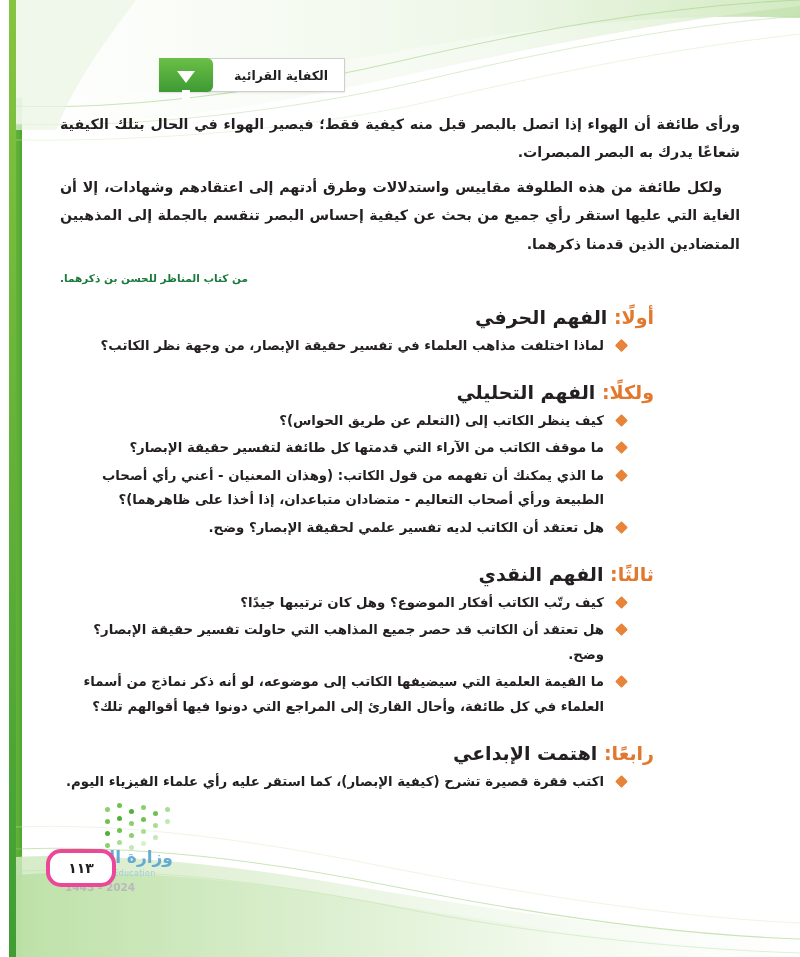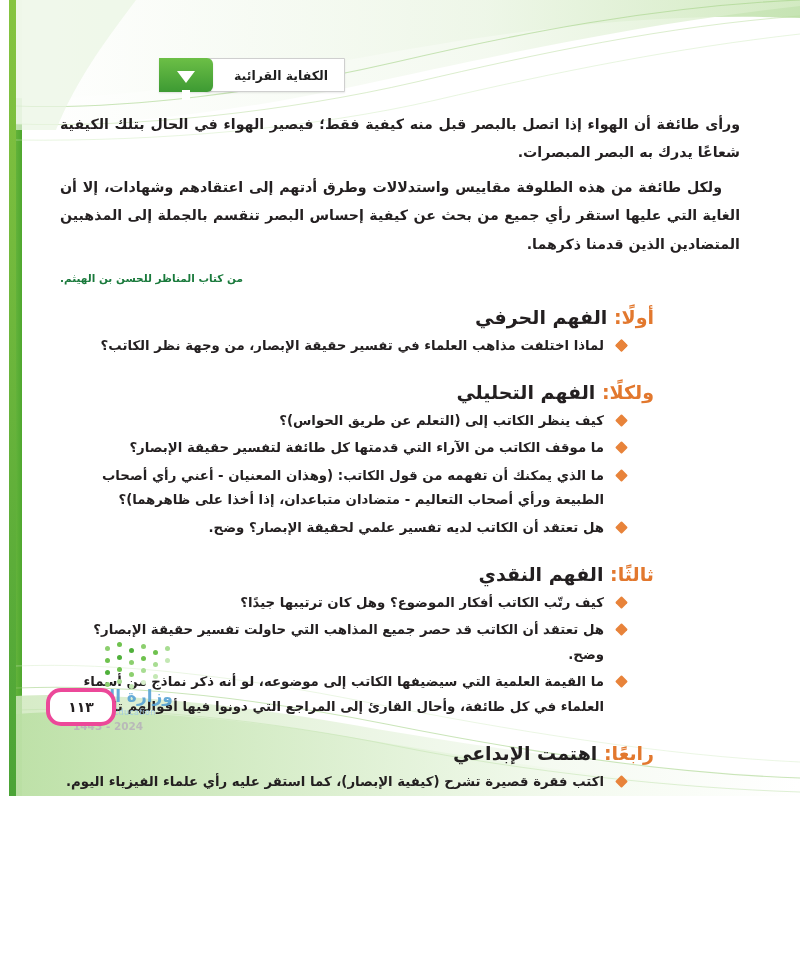--- a/index.html
+++ b/index.html
@@ -10,7 +10,7 @@
   .page {
     position: relative;
     width: 800px;
-    height: 796px;
+    height: 957px;
     overflow: hidden;
     background: #ffffff;
     font-family: "DejaVu Sans", "Liberation Sans", sans-serif;

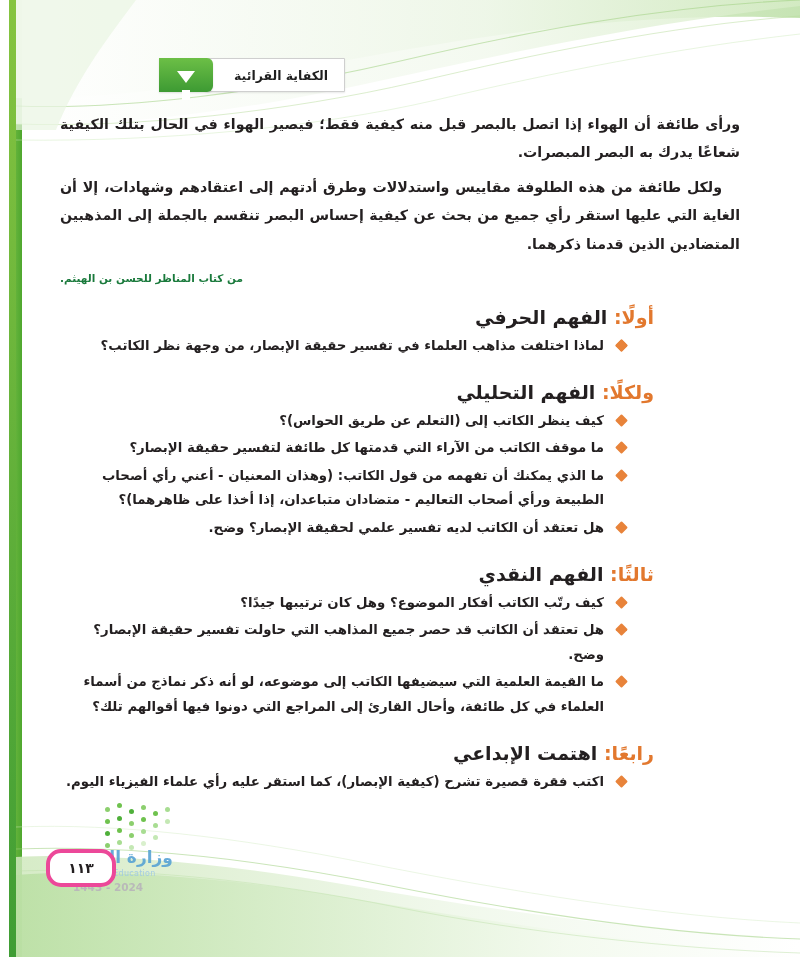--- a/index.html
+++ b/index.html
@@ -304,7 +304,7 @@
     <p class="para">ورأى طائفة أن الهواء إذا اتصل بالبصر قبل منه كيفية فقط؛ فيصير الهواء في الحال بتلك الكيفية شعاعًا يدرك به البصر المبصرات.</p>
     <p class="para indent">ولكل طائفة من هذه الطلوفة مقاييس واستدلالات وطرق أدتهم إلى اعتقادهم وشهادات، إلا أن الغاية التي عليها استقر رأي جميع من بحث عن كيفية إحساس البصر تنقسم بالجملة إلى المذهبين المتضادين الذين قدمنا ذكرهما.</p>
 
-    <div class="source">من كتاب المناظر للحسن بن الهيثم.</div>
+    <div class="source">من كتاب المناظر للحسن بن ذكرهما.</div>
 
     <div class="section">
       <div class="section-title">

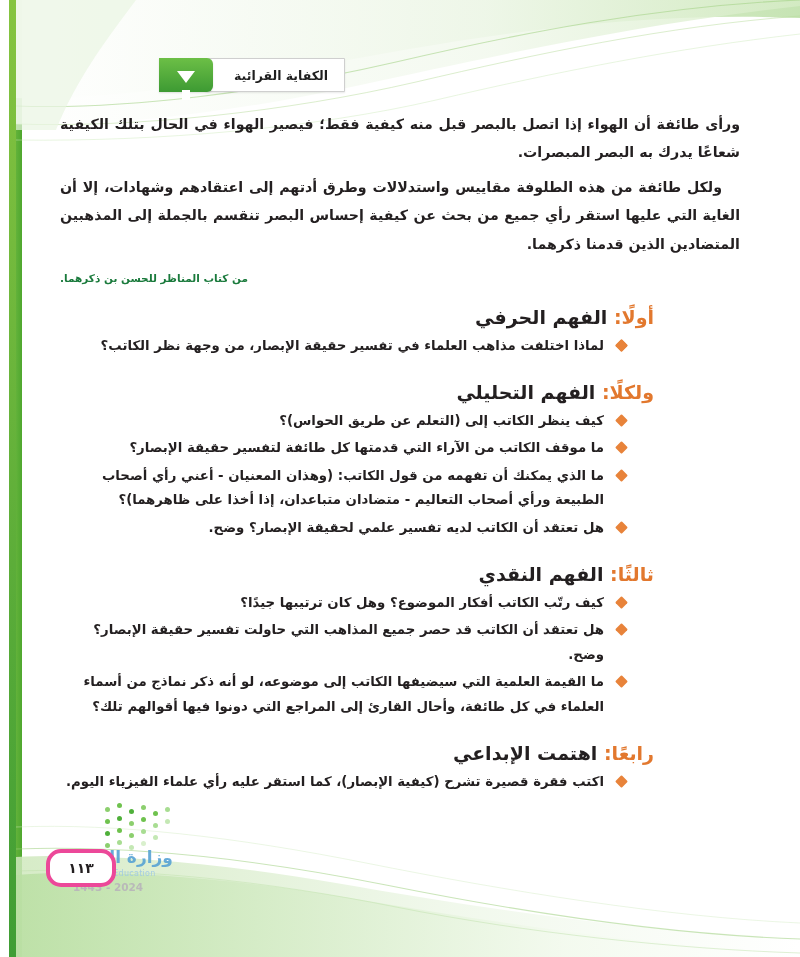--- a/index.html
+++ b/index.html
@@ -212,7 +212,7 @@
   }
   .logo-year {
     position: absolute;
-    left: 18px;
+    left: 10px;
     top: 78px;
     color: #b9b9b9;
     font-size: 10.5px;

